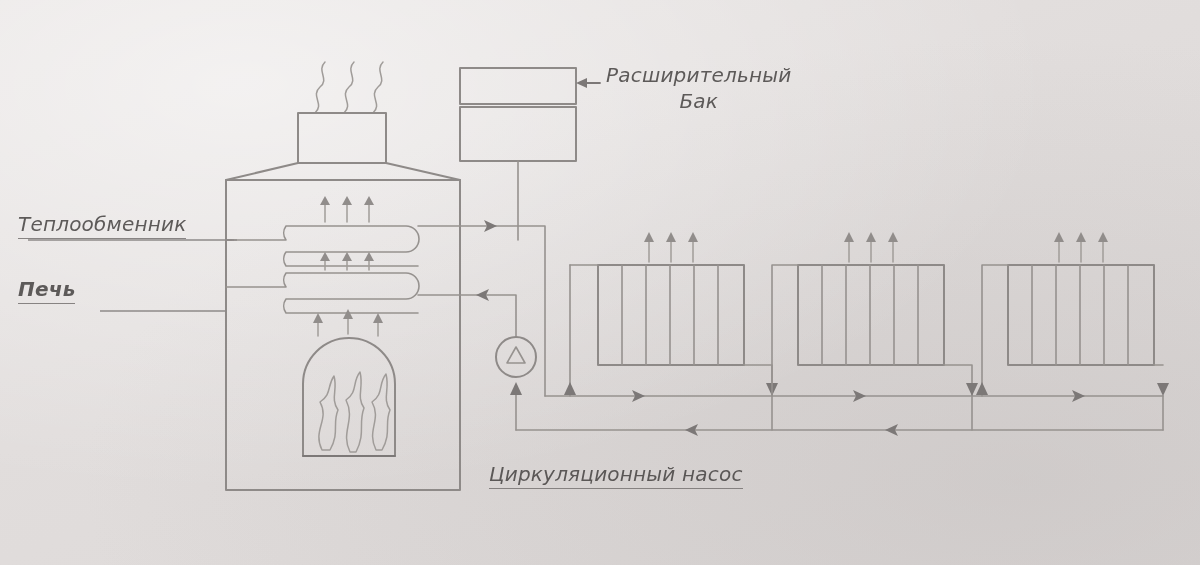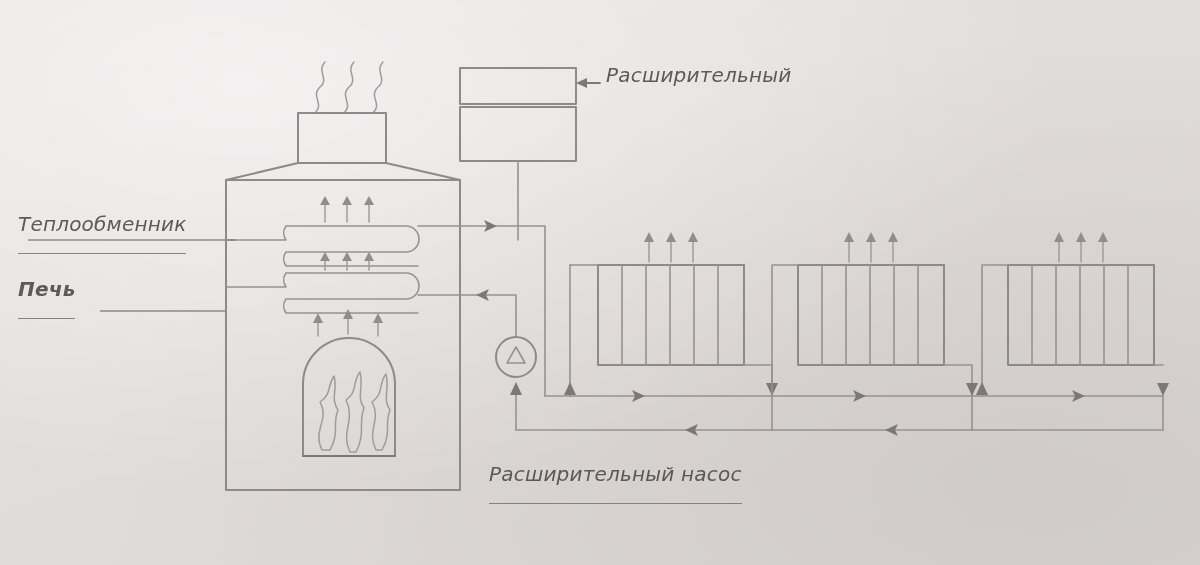--- a/index.html
+++ b/index.html
@@ -297,6 +297,7 @@
 
   <div class="lbl center" id="lbl-tank">
     <div>Расширительный</div>
+    <div>Бак</div>
   </div>
 
   <div class="lbl under" id="lbl-hx">Теплообменник</div>

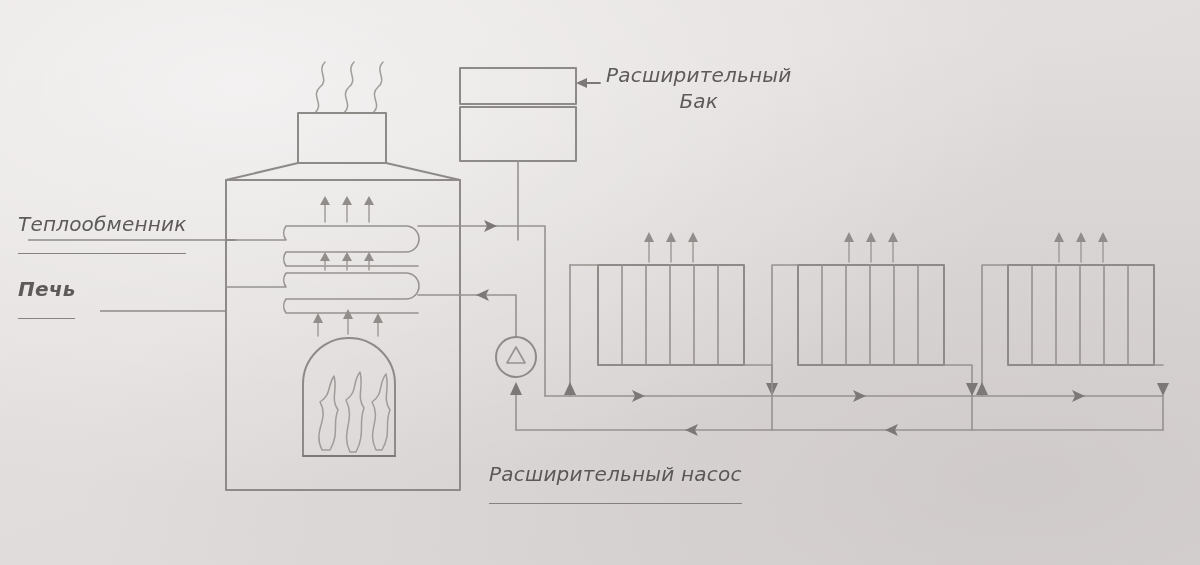--- a/index.html
+++ b/index.html
@@ -31,7 +31,7 @@
     letter-spacing:0.2px;
     opacity:.88;
   }
-  .lbl.under{border-bottom:1.4px solid #7a7675;padding-bottom:17px;}
+  .lbl.under{border-bottom:1.4px solid #7a7675;padding-bottom:2px;}
   .lbl.center{text-align:center;}
   #lbl-tank{left:606px;top:62px;line-height:26px;}
   #lbl-hx{left:18px;top:212px;}

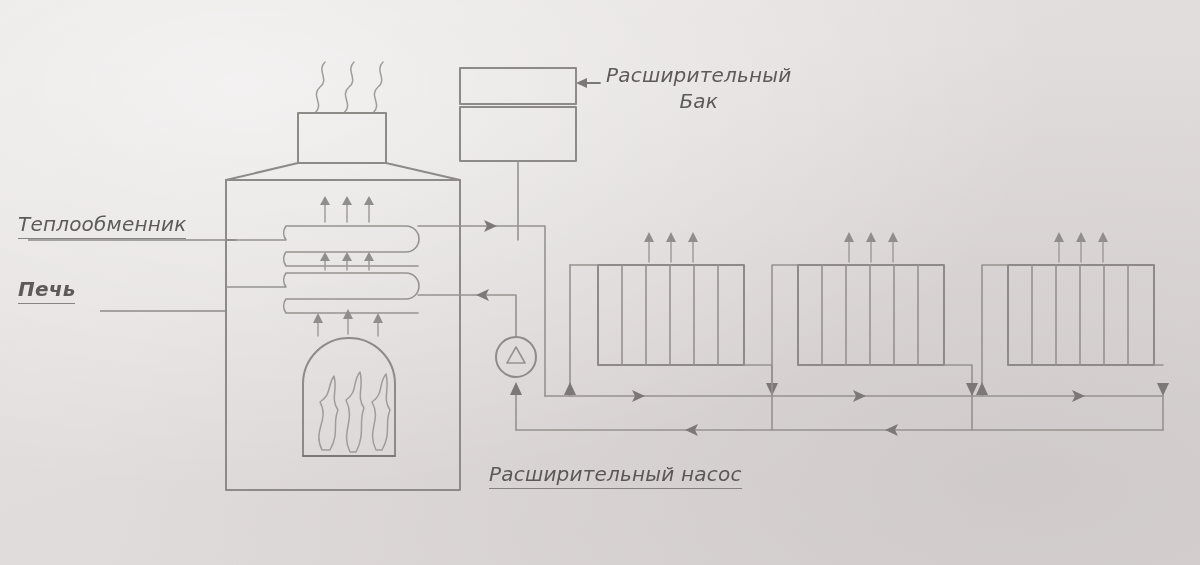--- a/index.html
+++ b/index.html
@@ -304,7 +304,7 @@
 
   <div class="lbl under" id="lbl-furnace">Печь</div>
 
-  <div class="lbl under" id="lbl-pump">Расширительный насос</div>
+  <div class="lbl under" id="lbl-pump">Циркуляционный насос</div>
 </div>
 
 </body></html>

